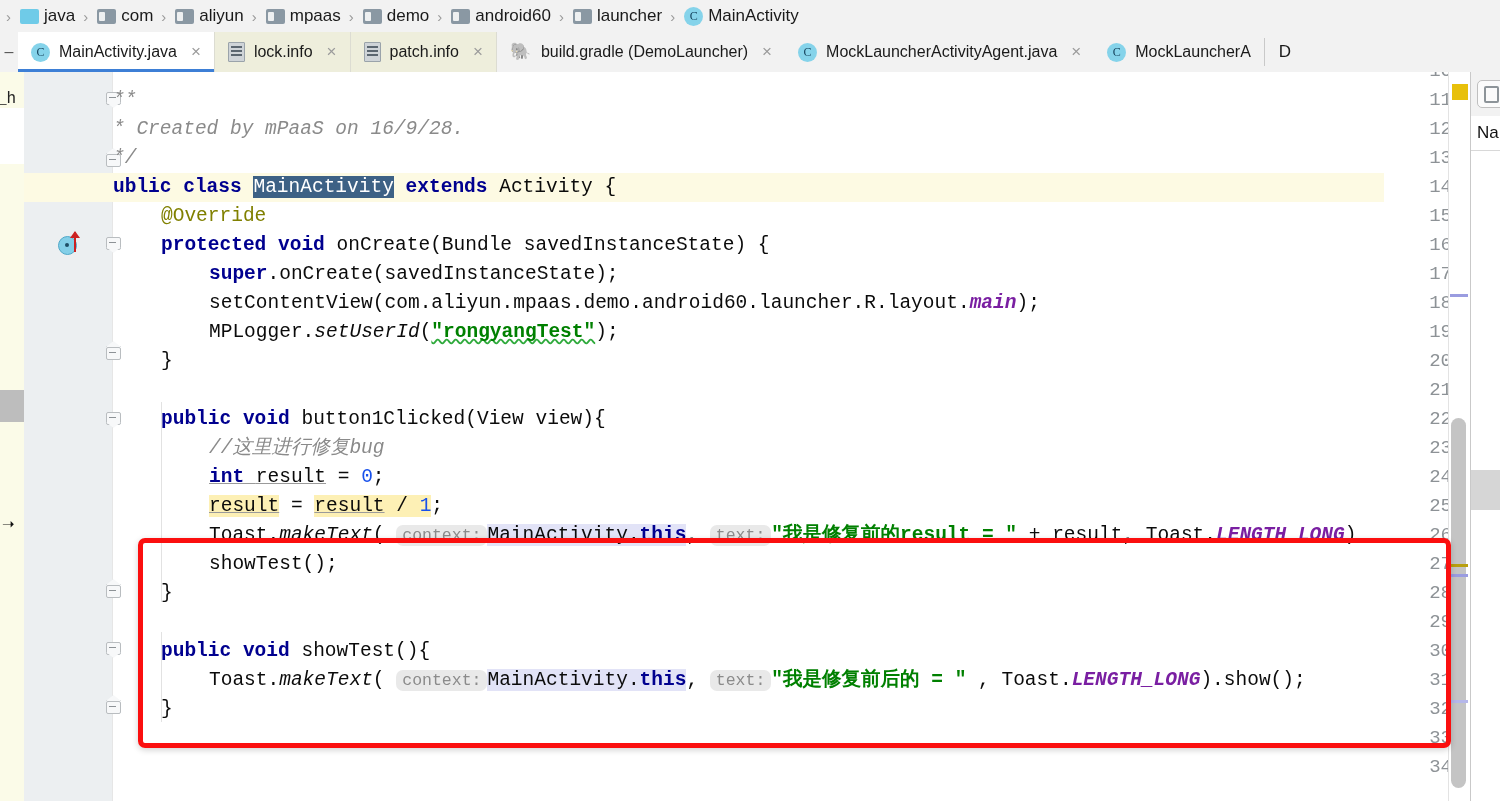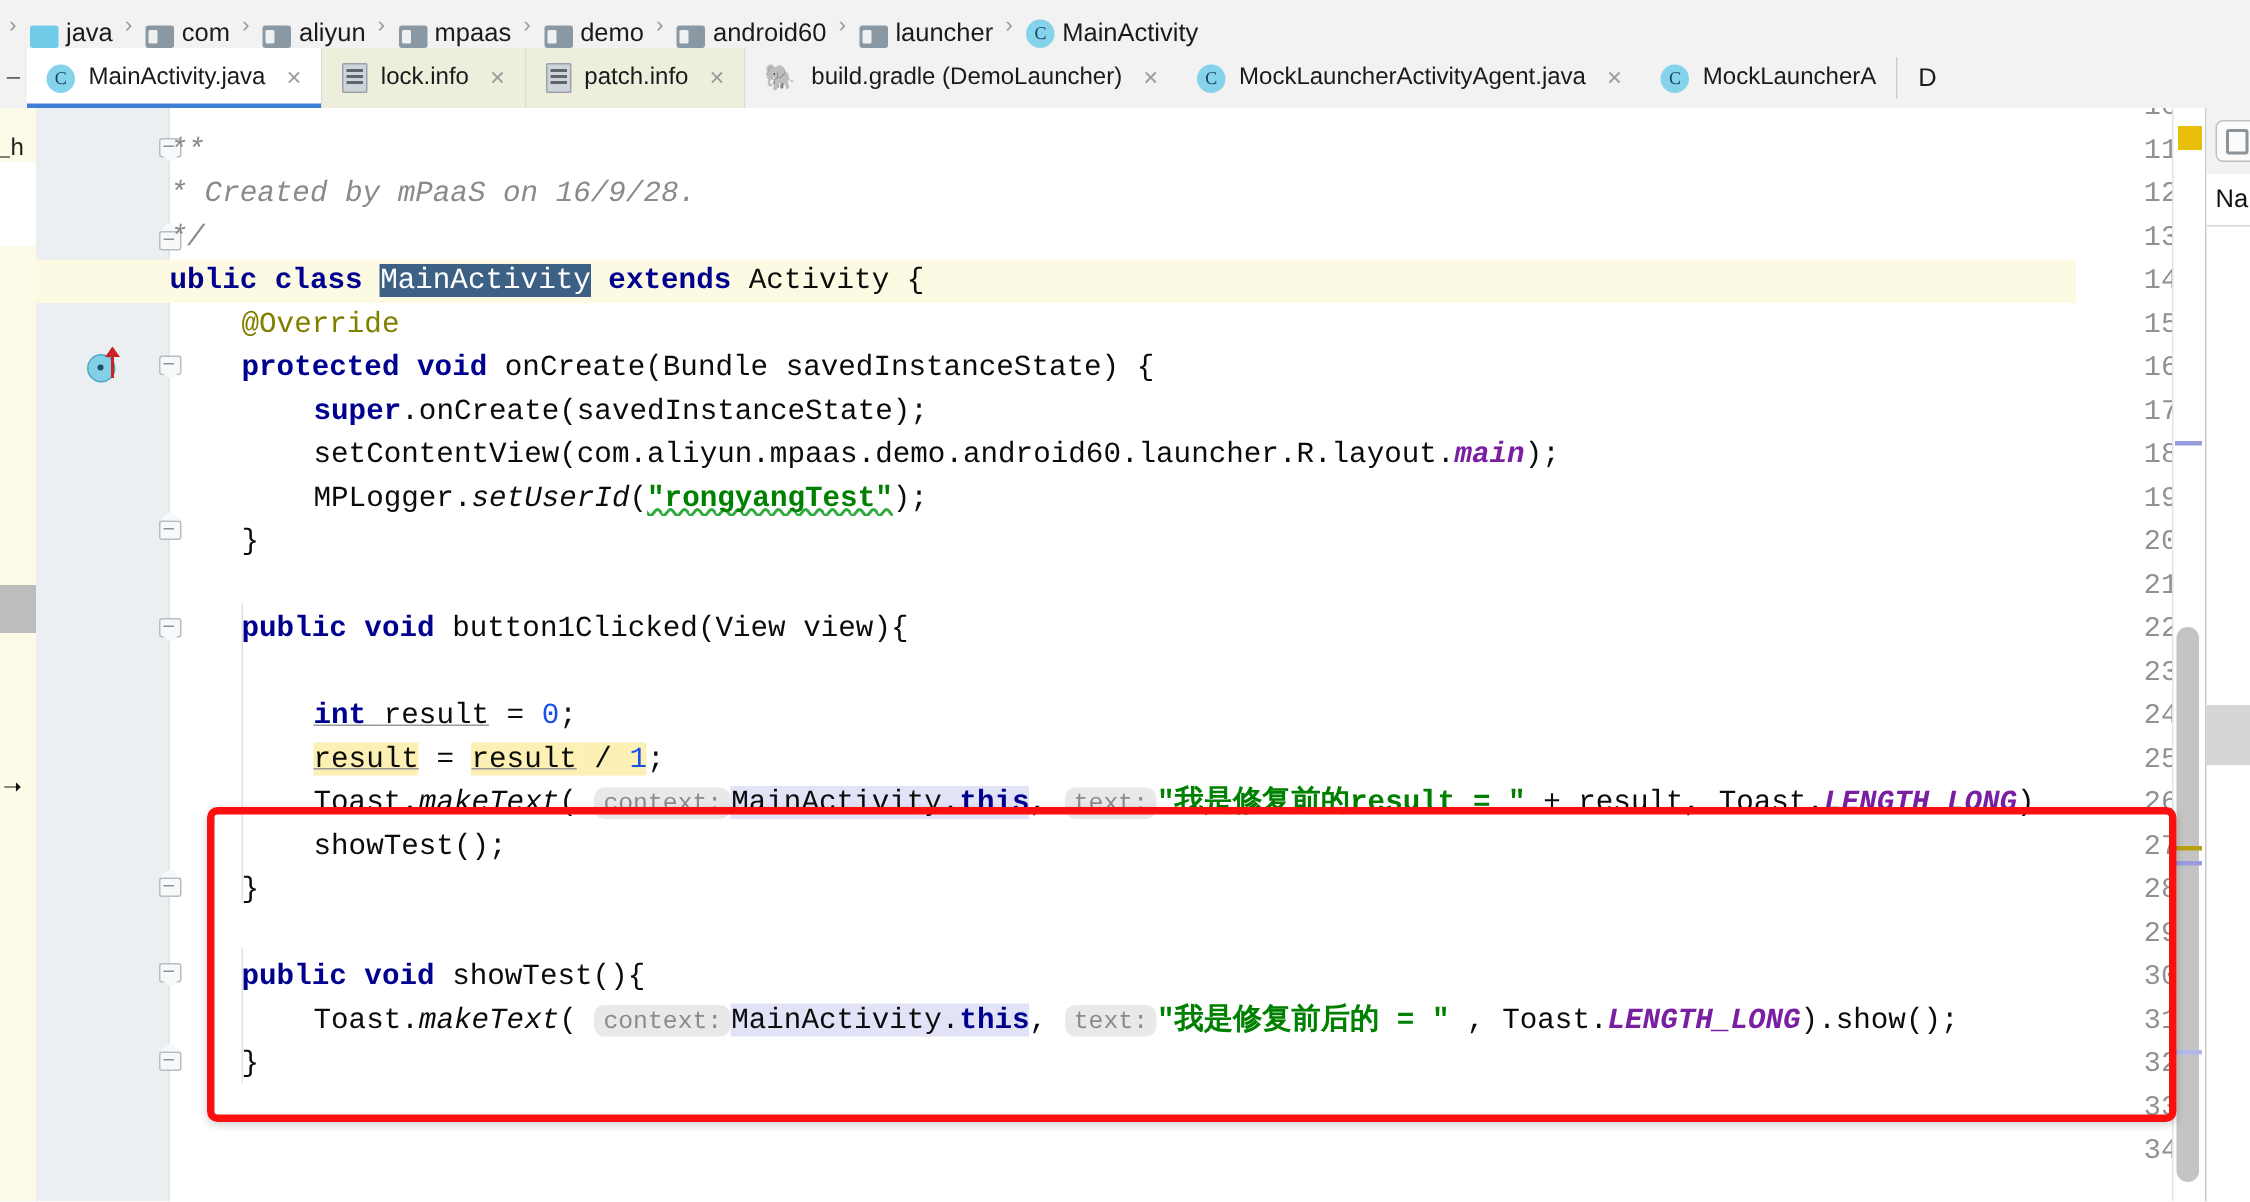--- a/index.html
+++ b/index.html
@@ -19,7 +19,7 @@
     font-size:17px;color:#1a1a1a;
     white-space:nowrap;overflow:hidden;
   }
-  .crumb{display:flex;align-items:flex-end;height:32px;padding:0 2px 0 4px;}
+  .crumb{display:flex;align-items:center;height:32px;padding:0 2px 0 4px;}
   .crumb-sep{color:#9a9a9a;font-size:15px;padding:0 5px 0 6px;}
   .crumb-label{padding-left:5px;}
   .ico-folder{

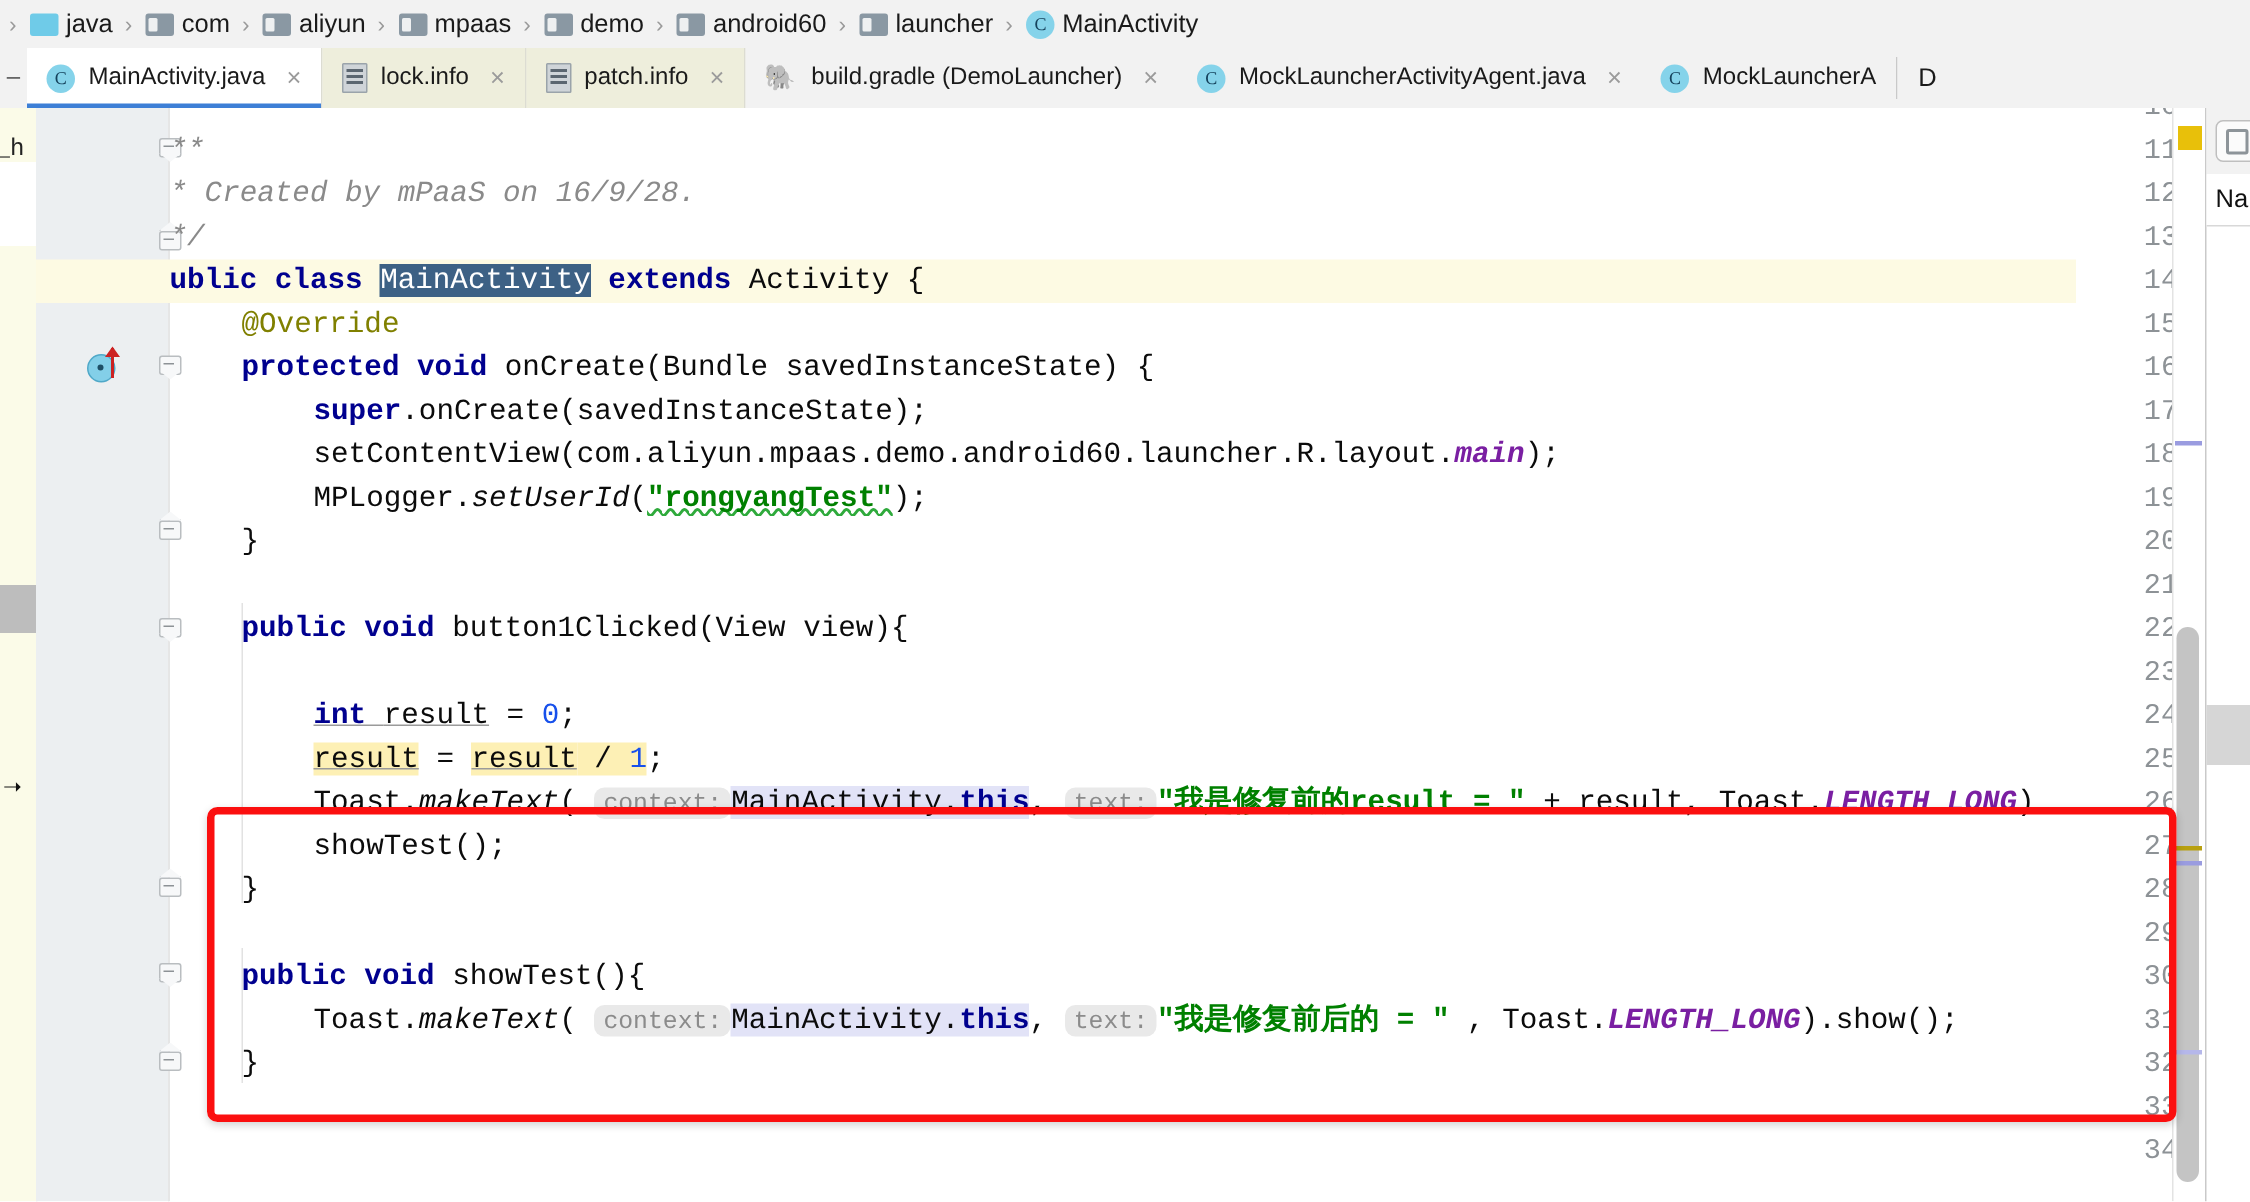--- a/index.html
+++ b/index.html
@@ -463,6 +463,7 @@
 
       <div class="line" style="top:333px;left:48px;"><span class="kw">public void </span><span>button1Clicked(View view){</span></div>
 
+      <div class="line" style="top:362px;left:96px;"><span class="cm">//这里进行修复bug</span></div>
 
       <div class="line" style="top:391px;left:96px;"><span class="kw uline">int </span><span class="uline">result</span><span> = </span><span class="num">0</span><span>;</span></div>
 

